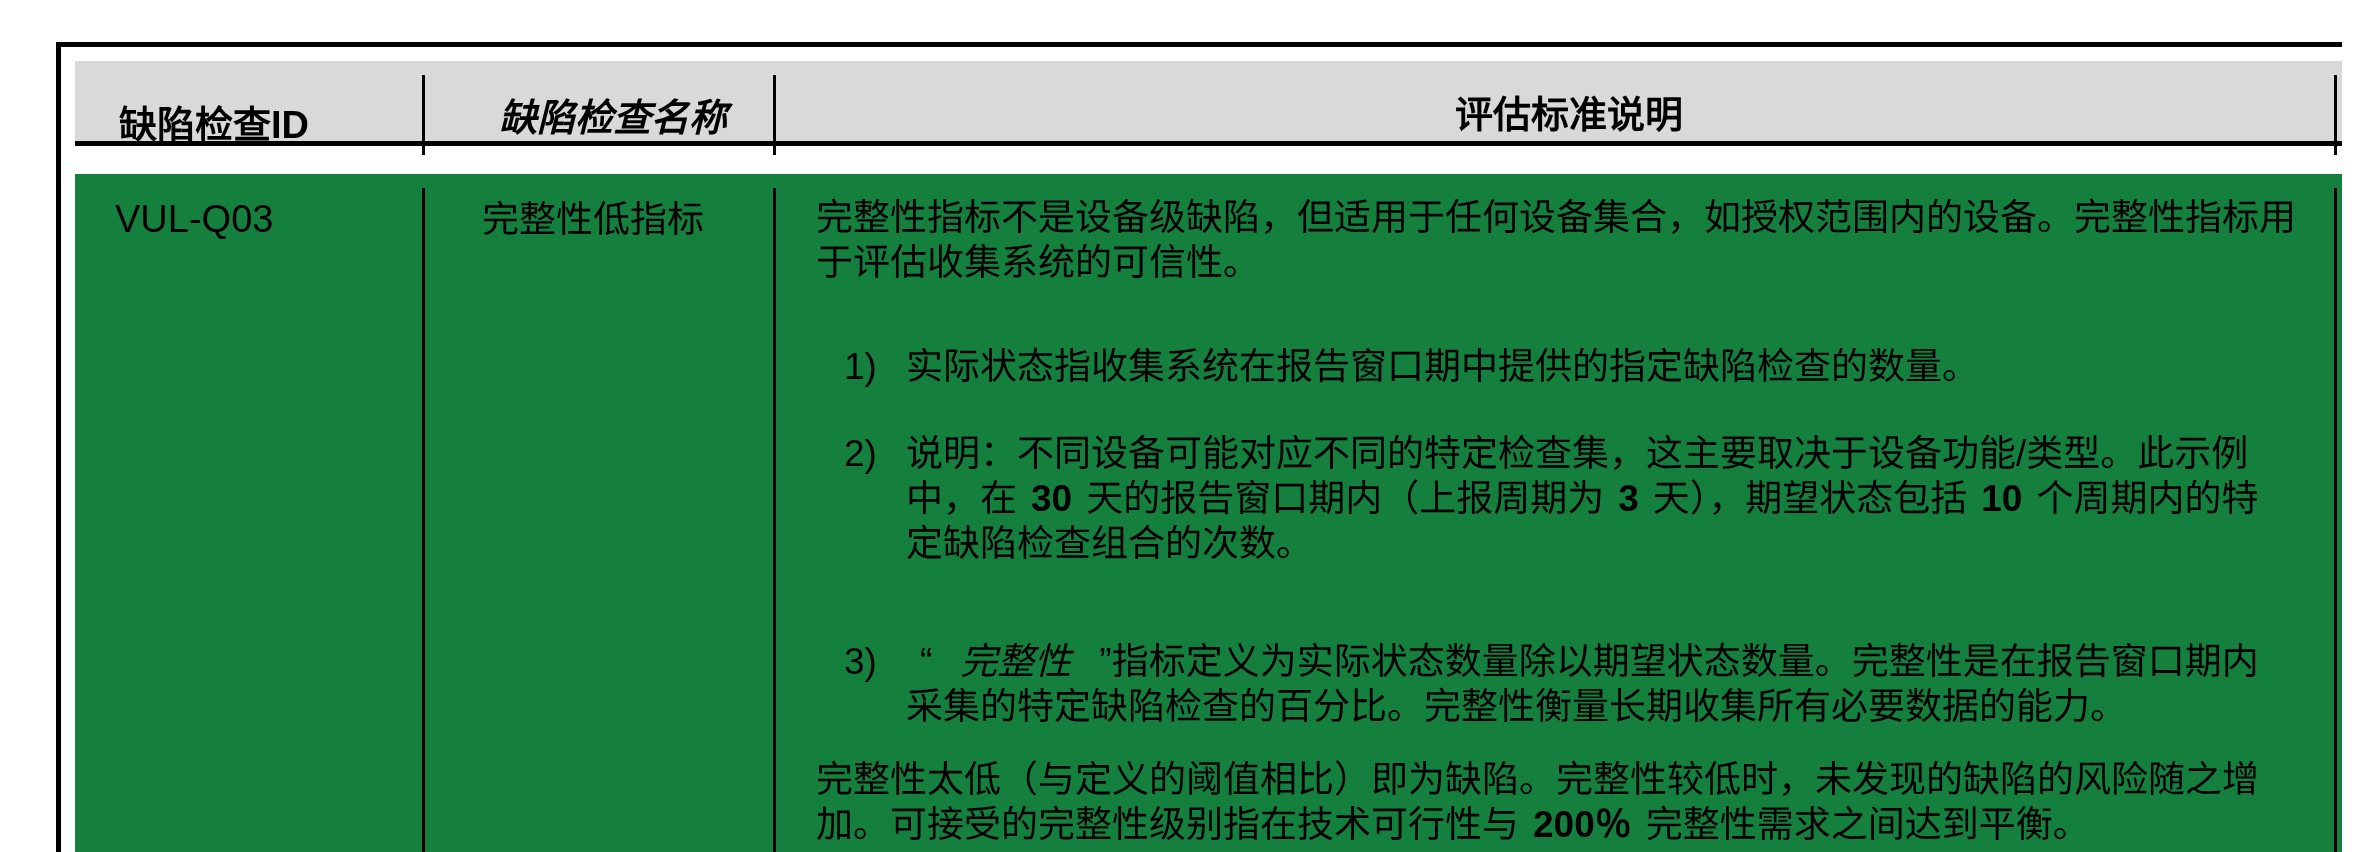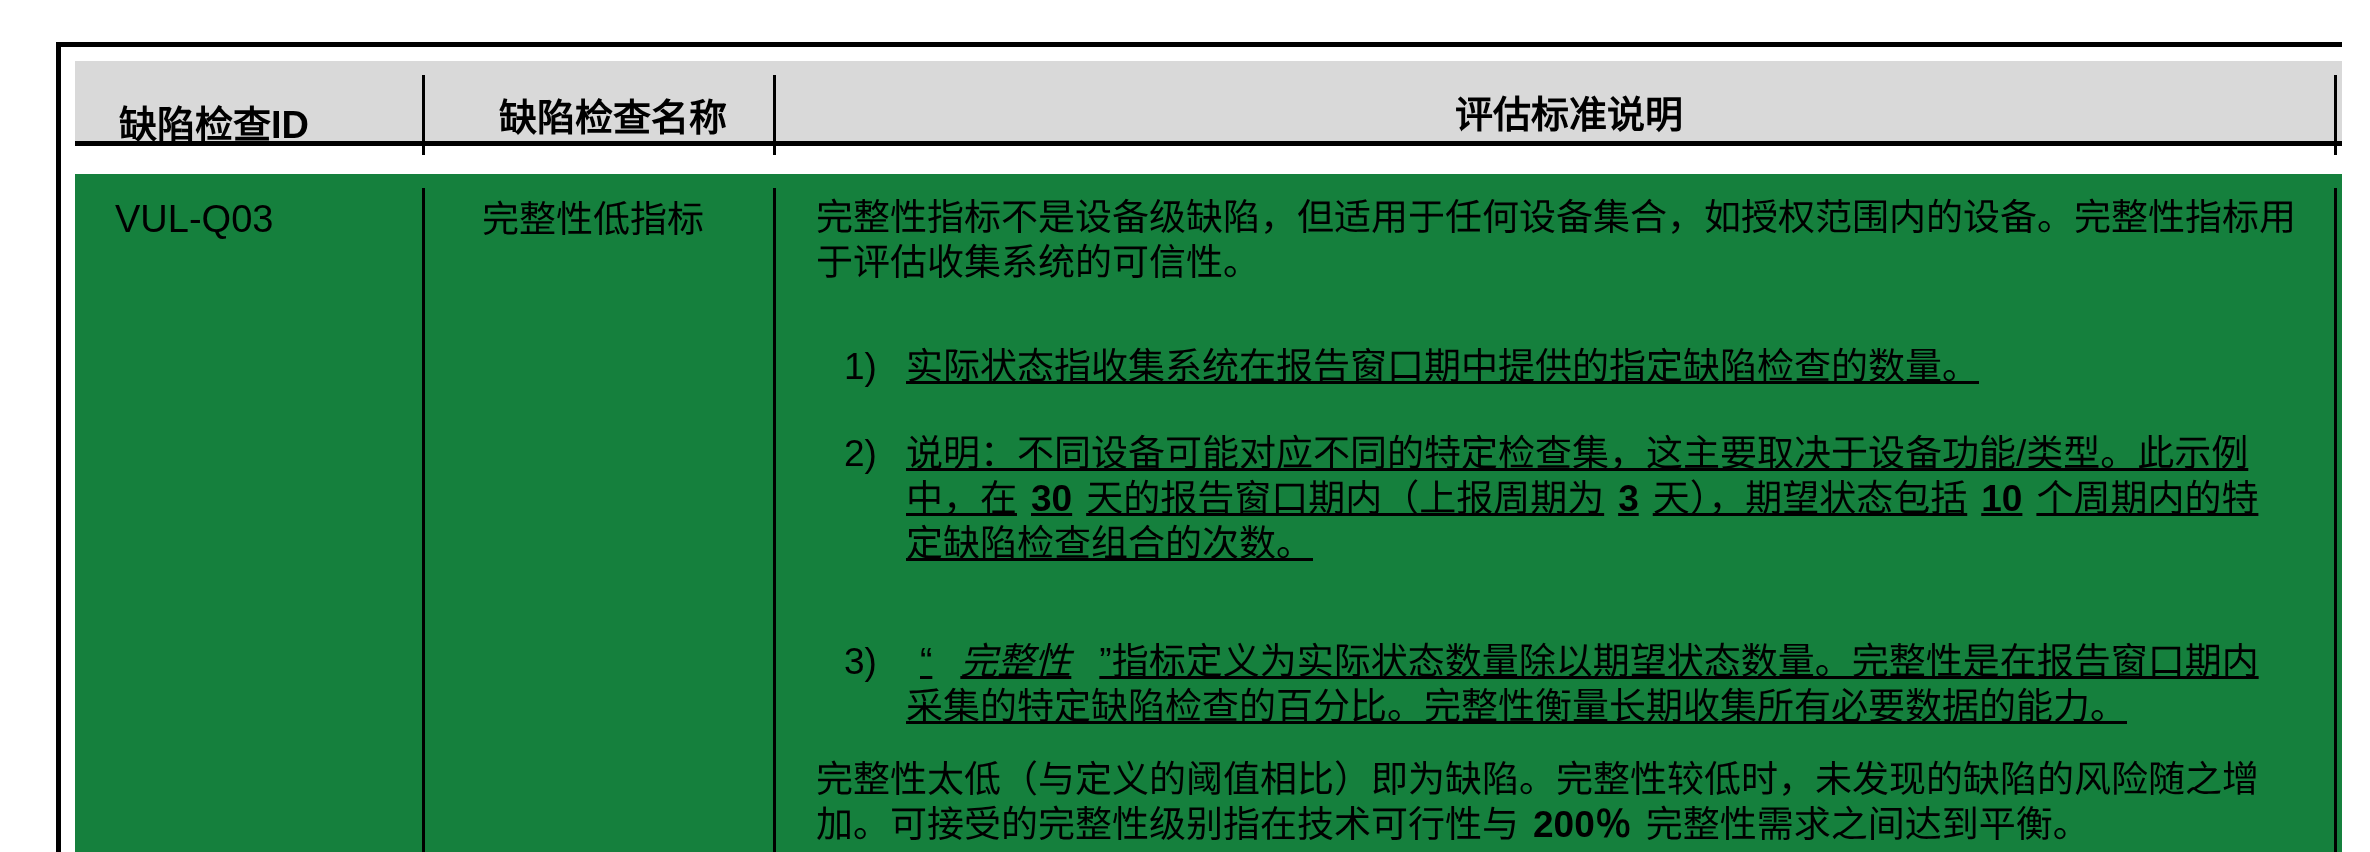--- a/index.html
+++ b/index.html
@@ -44,7 +44,7 @@
   
   .th { font-weight: bold; font-size: 38px; line-height: 44px; }
   .th.c1 { padding: 28px 0 0 16px; text-align: left; }
-  .th.c2 { padding-top: 21px; text-align: center; }
+  .th.c2 { padding-top: 21px; text-align: center; font-style: italic; }
   .th.c3 { padding-top: 18px; text-align: center; }
   .th.c4 { padding-top: 30px; text-align: center; font-family: Liberation Mono, monospace; }
 

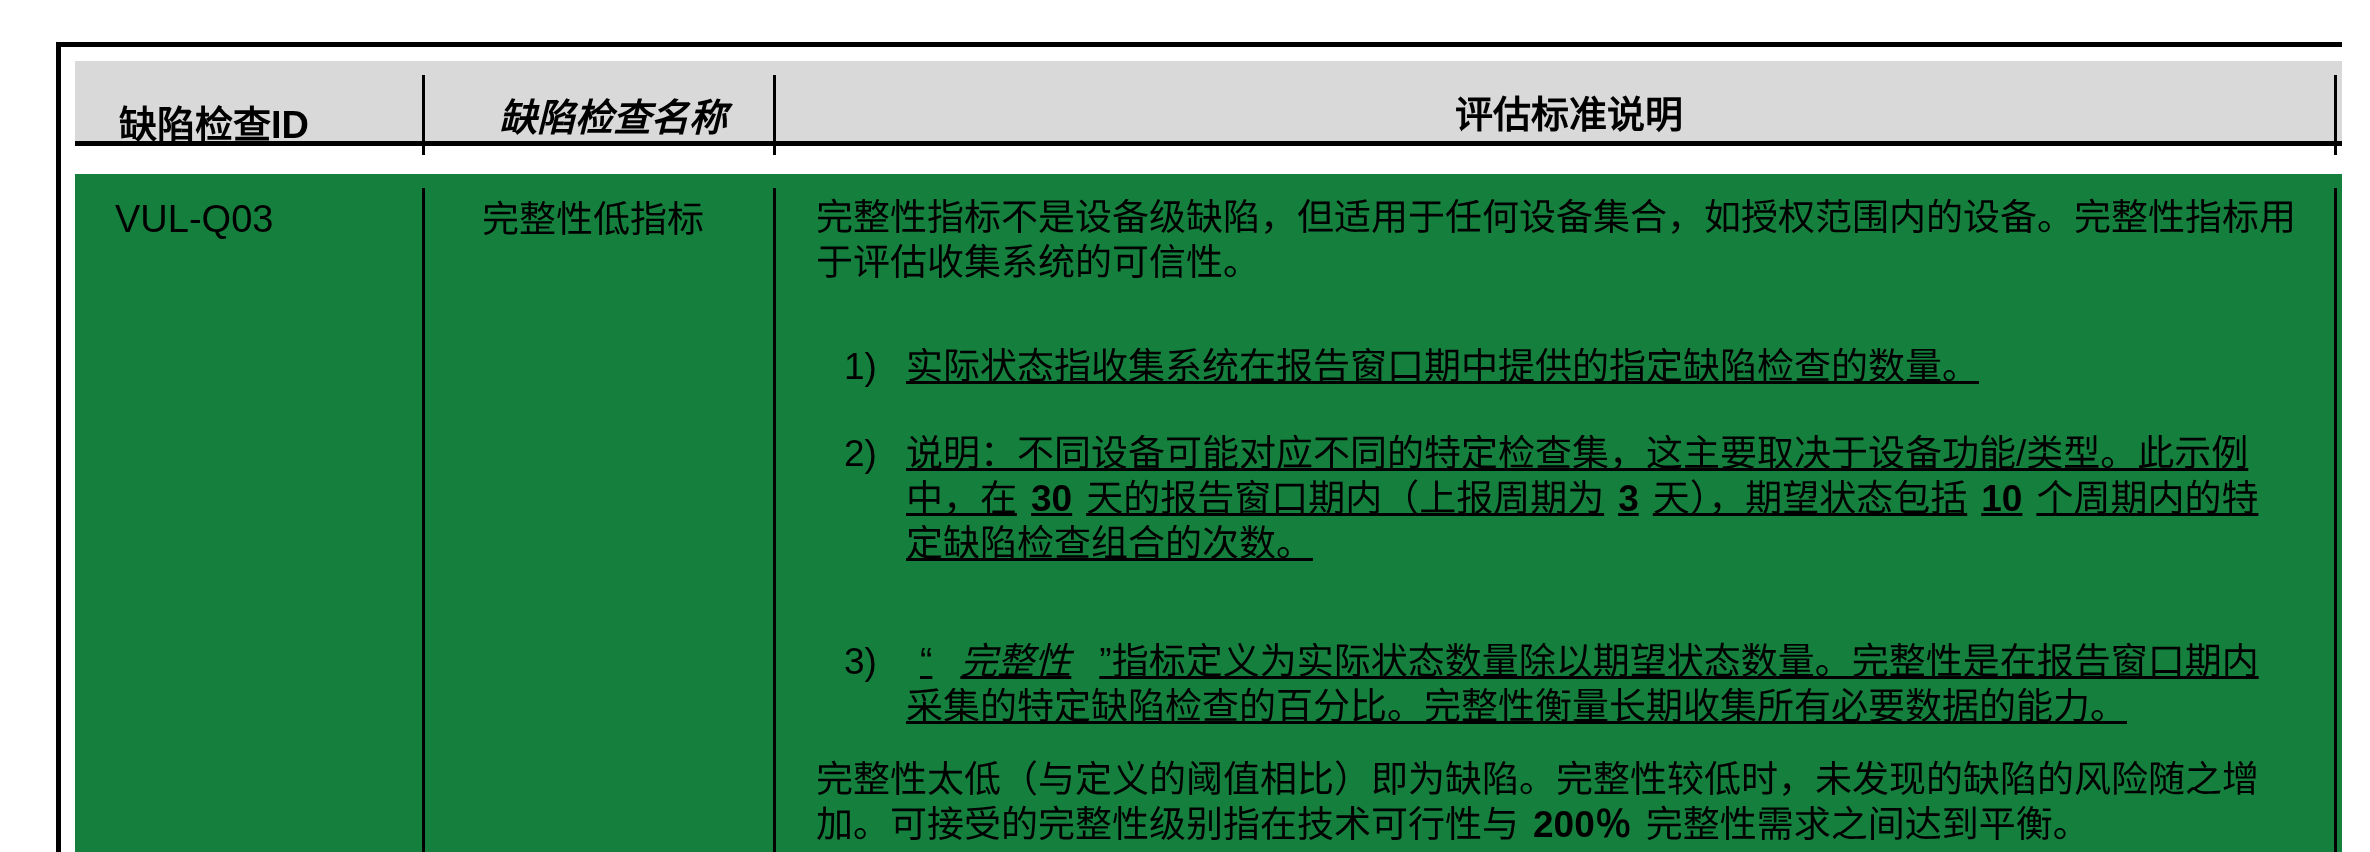--- a/index.html
+++ b/index.html
@@ -59,7 +59,7 @@
   .desc p { margin: 0; }
   .li { display: flex; }
   .li .num { flex: none; width: 34px; }
-  .li .li-body { flex: 1; text-decoration: underline; }
+  .li .li-body { flex: 1; }
   .gap-above { margin-top: 45px; }
   .note { margin-left: 30px; }
   .term-italic {

